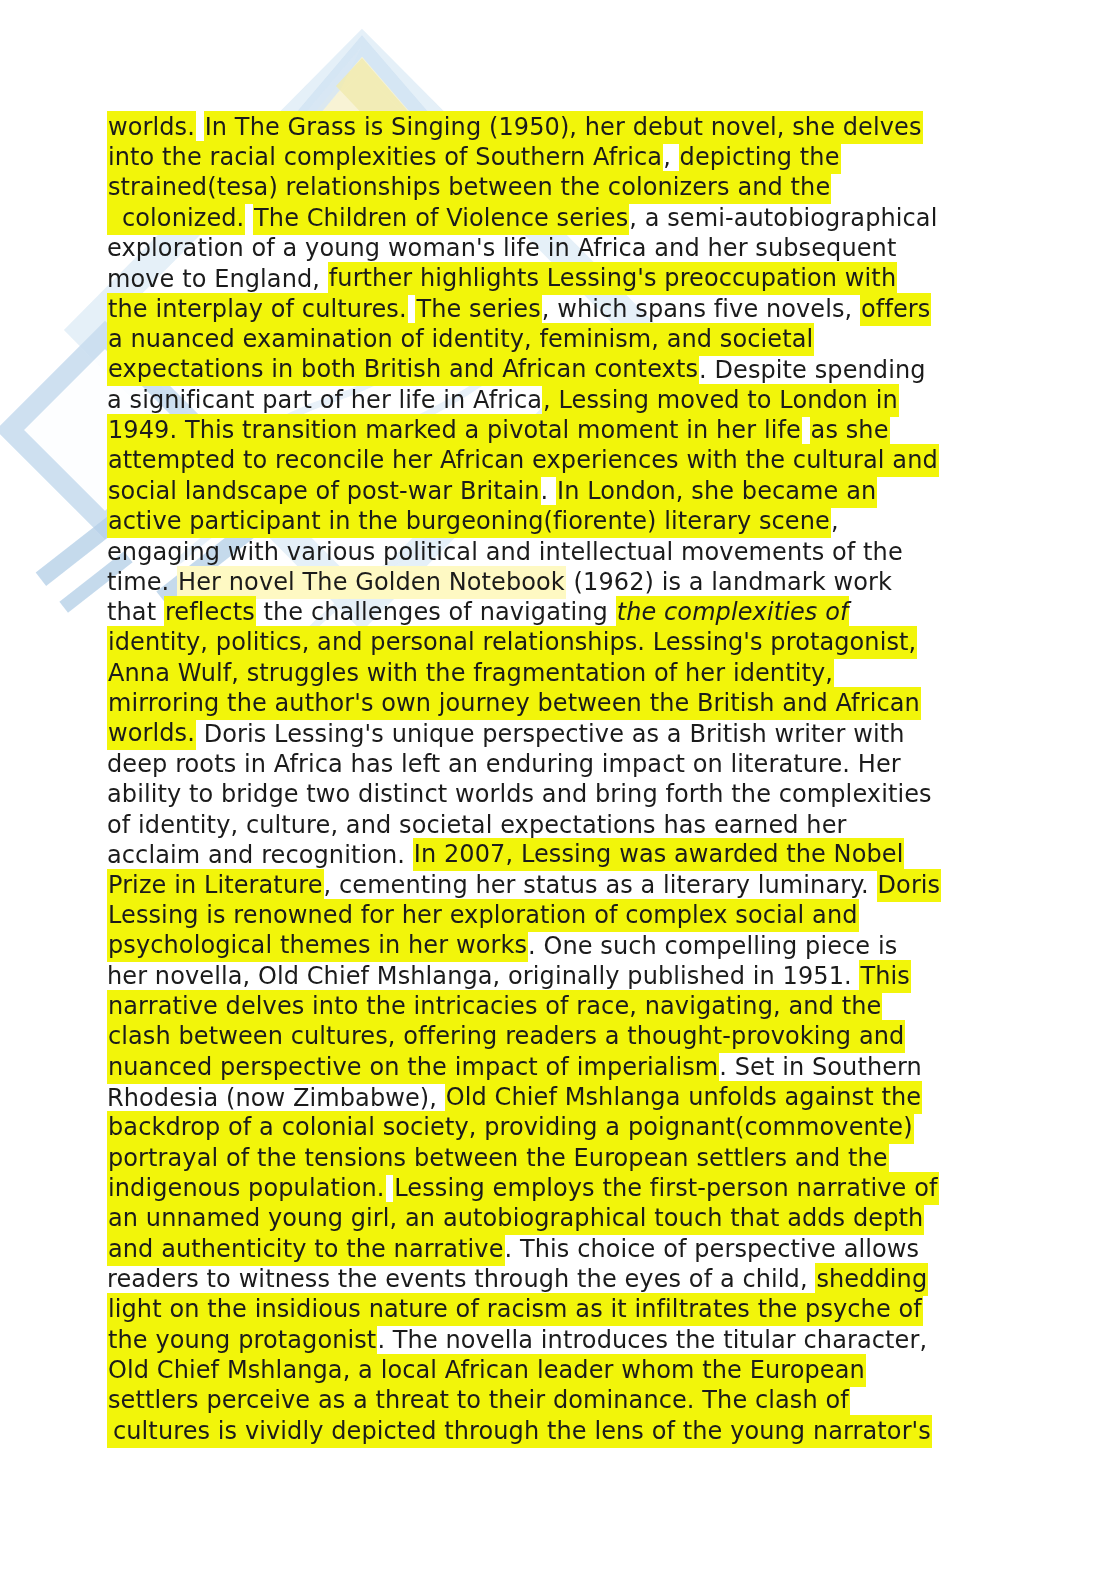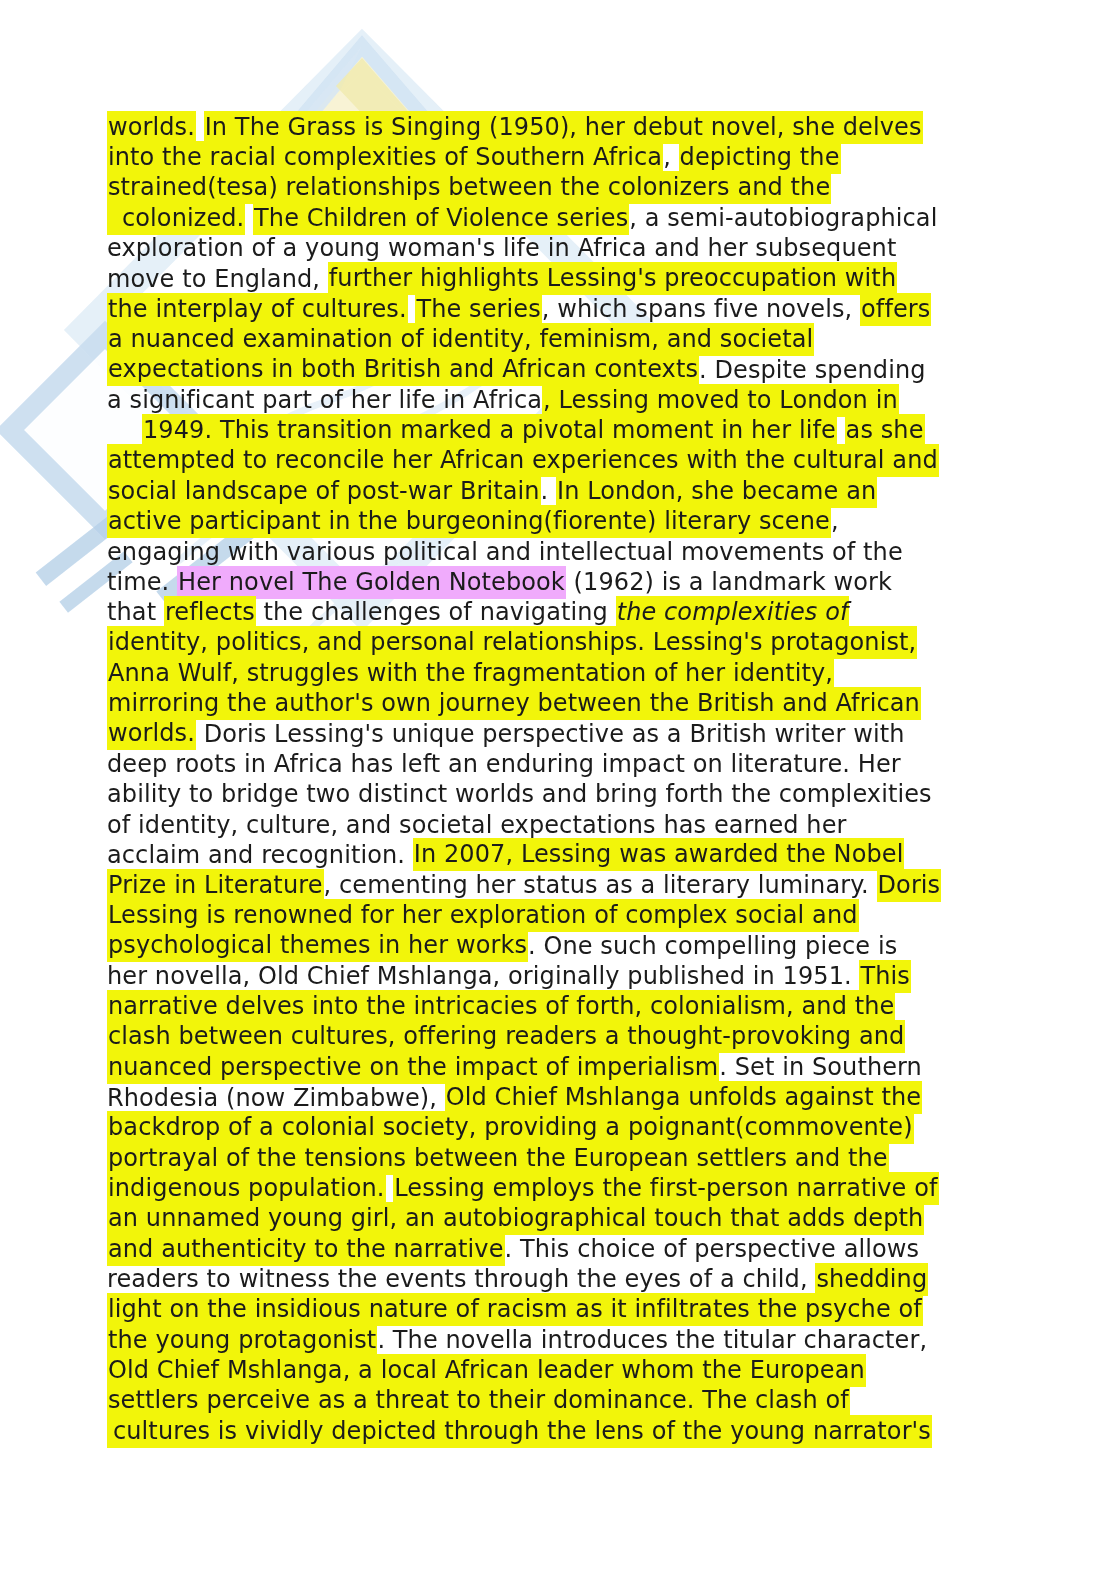--- a/index.html
+++ b/index.html
@@ -92,7 +92,7 @@
       <div class="line"><span class="seg-hl" style="background-color: rgb(242, 245, 10);">a nuanced examination of identity, feminism, and societal</span></div>
       <div class="line"><span class="seg-hl" style="background-color: rgb(242, 245, 10);">expectations in both British and African contexts</span><span class="seg-plain">. Despite spending</span></div>
       <div class="line"><span class="seg-plain">a significant part of her life in Africa</span><span class="seg-hl" style="background-color: rgb(242, 245, 10);">, Lessing moved to London in</span></div>
-      <div class="line"><span class="seg-hl" style="background-color: rgb(242, 245, 10); margin-left: 35px;">1949. This transition marked a pivotal moment in her life</span><span class="seg-plain"> </span><span class="seg-hl" style="background-color: rgb(242, 245, 10);">as she</span></div>
+      <div class="line"><span class="seg-hl" style="background-color: rgb(242, 245, 10);">1949. This transition marked a pivotal moment in her life</span><span class="seg-plain"> </span><span class="seg-hl" style="background-color: rgb(242, 245, 10);">as she</span></div>
       <div class="line"><span class="seg-hl" style="background-color: rgb(242, 245, 10);">attempted to reconcile her African experiences with the cultural and</span></div>
       <div class="line"><span class="seg-hl" style="background-color: rgb(242, 245, 10);">social landscape of post-war Britain</span><span class="seg-plain">. </span><span class="seg-hl" style="background-color: rgb(242, 245, 10);">In London, she became an</span></div>
       <div class="line"><span class="seg-hl" style="background-color: rgb(242, 245, 10);">active participant in the burgeoning(fiorente) literary scene</span><span class="seg-plain">,</span></div>

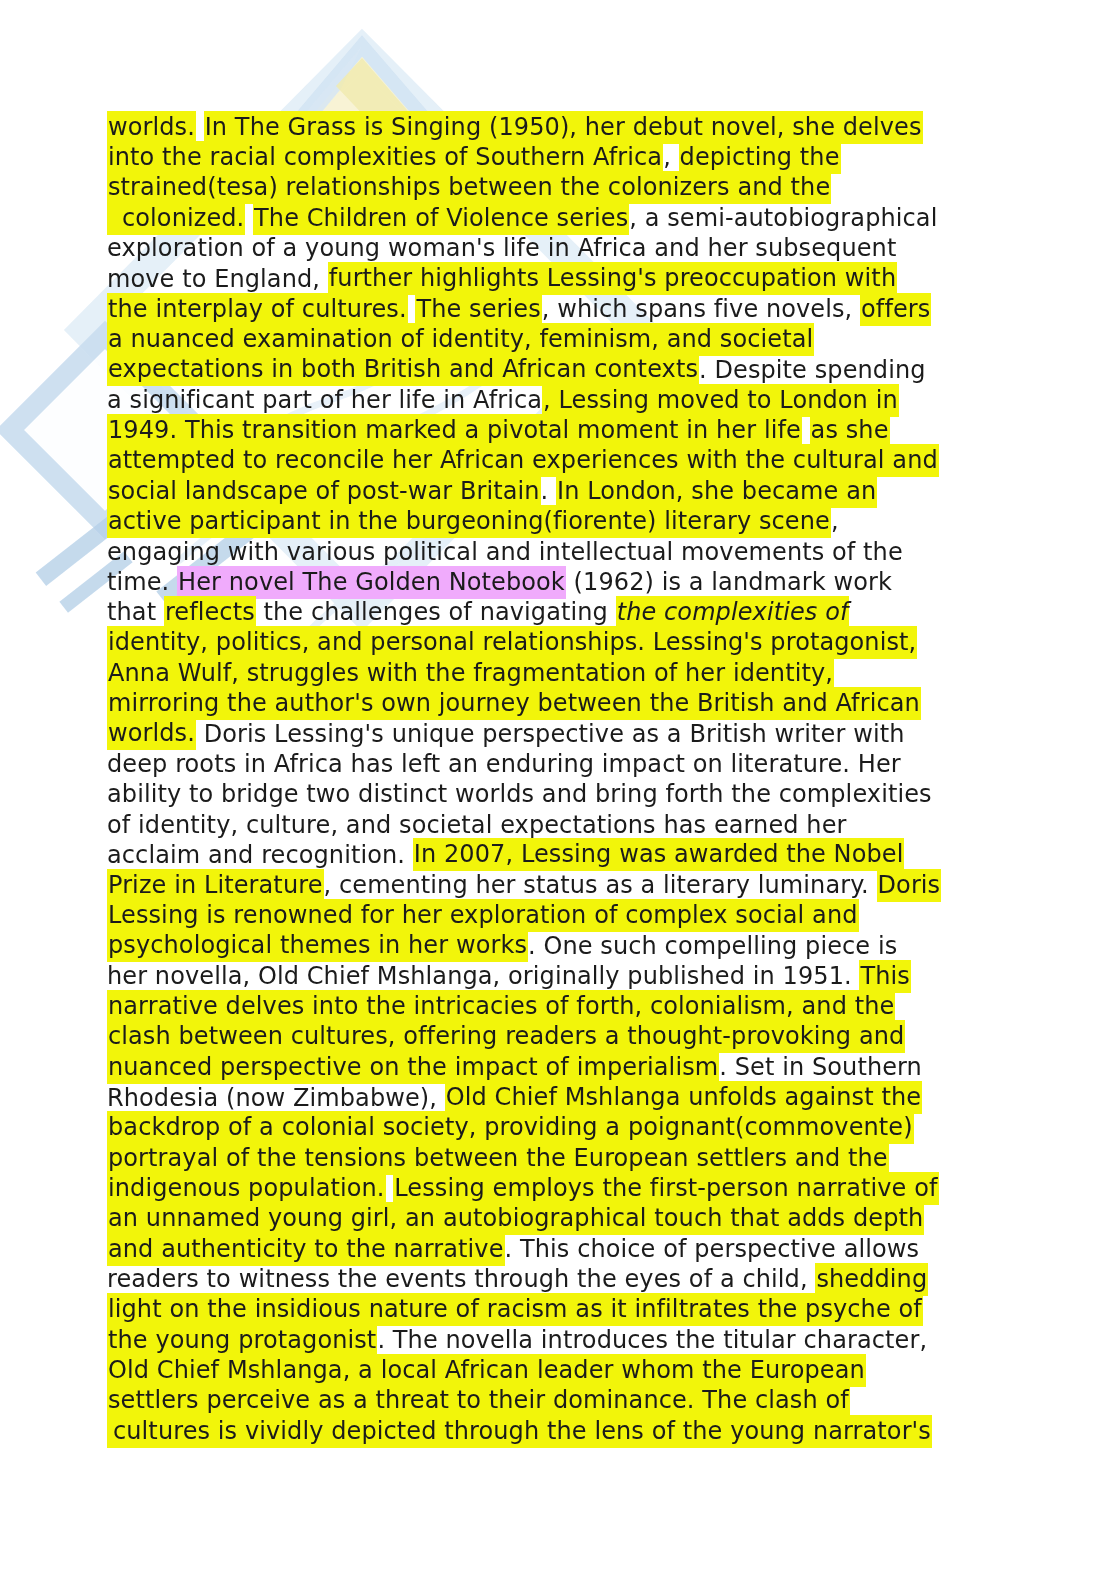--- a/index.html
+++ b/index.html
@@ -97,7 +97,7 @@
       <div class="line"><span class="seg-hl" style="background-color: rgb(242, 245, 10);">social landscape of post-war Britain</span><span class="seg-plain">. </span><span class="seg-hl" style="background-color: rgb(242, 245, 10);">In London, she became an</span></div>
       <div class="line"><span class="seg-hl" style="background-color: rgb(242, 245, 10);">active participant in the burgeoning(fiorente) literary scene</span><span class="seg-plain">,</span></div>
       <div class="line"><span class="seg-plain">engaging with various political and intellectual movements of the</span></div>
-      <div class="line"><span class="seg-plain">time. </span><span class="seg-hl" style="background-color: #f0abfc;">Her novel The Golden Notebook</span><span class="seg-plain"> (1962) is a landmark work</span></div>
+      <div class="line"><span class="seg-plain">time. </span><span class="seg-hl" style="background-color: #fef9c3;">Her novel The Golden Notebook</span><span class="seg-plain"> (1962) is a landmark work</span></div>
       <div class="line"><span class="seg-plain">that </span><span class="seg-hl" style="background-color: rgb(242, 245, 10);">reflects</span><span class="seg-plain"> the challenges of navigating </span><span class="seg-hl" style="background-color: rgb(242, 245, 10); font-style: italic;">the complexities of</span></div>
       <div class="line"><span class="seg-hl" style="background-color: rgb(242, 245, 10);">identity, politics, and personal relationships. Lessing's protagonist,</span></div>
       <div class="line"><span class="seg-hl" style="background-color: rgb(242, 245, 10);">Anna Wulf, struggles with the fragmentation of her identity,</span></div>

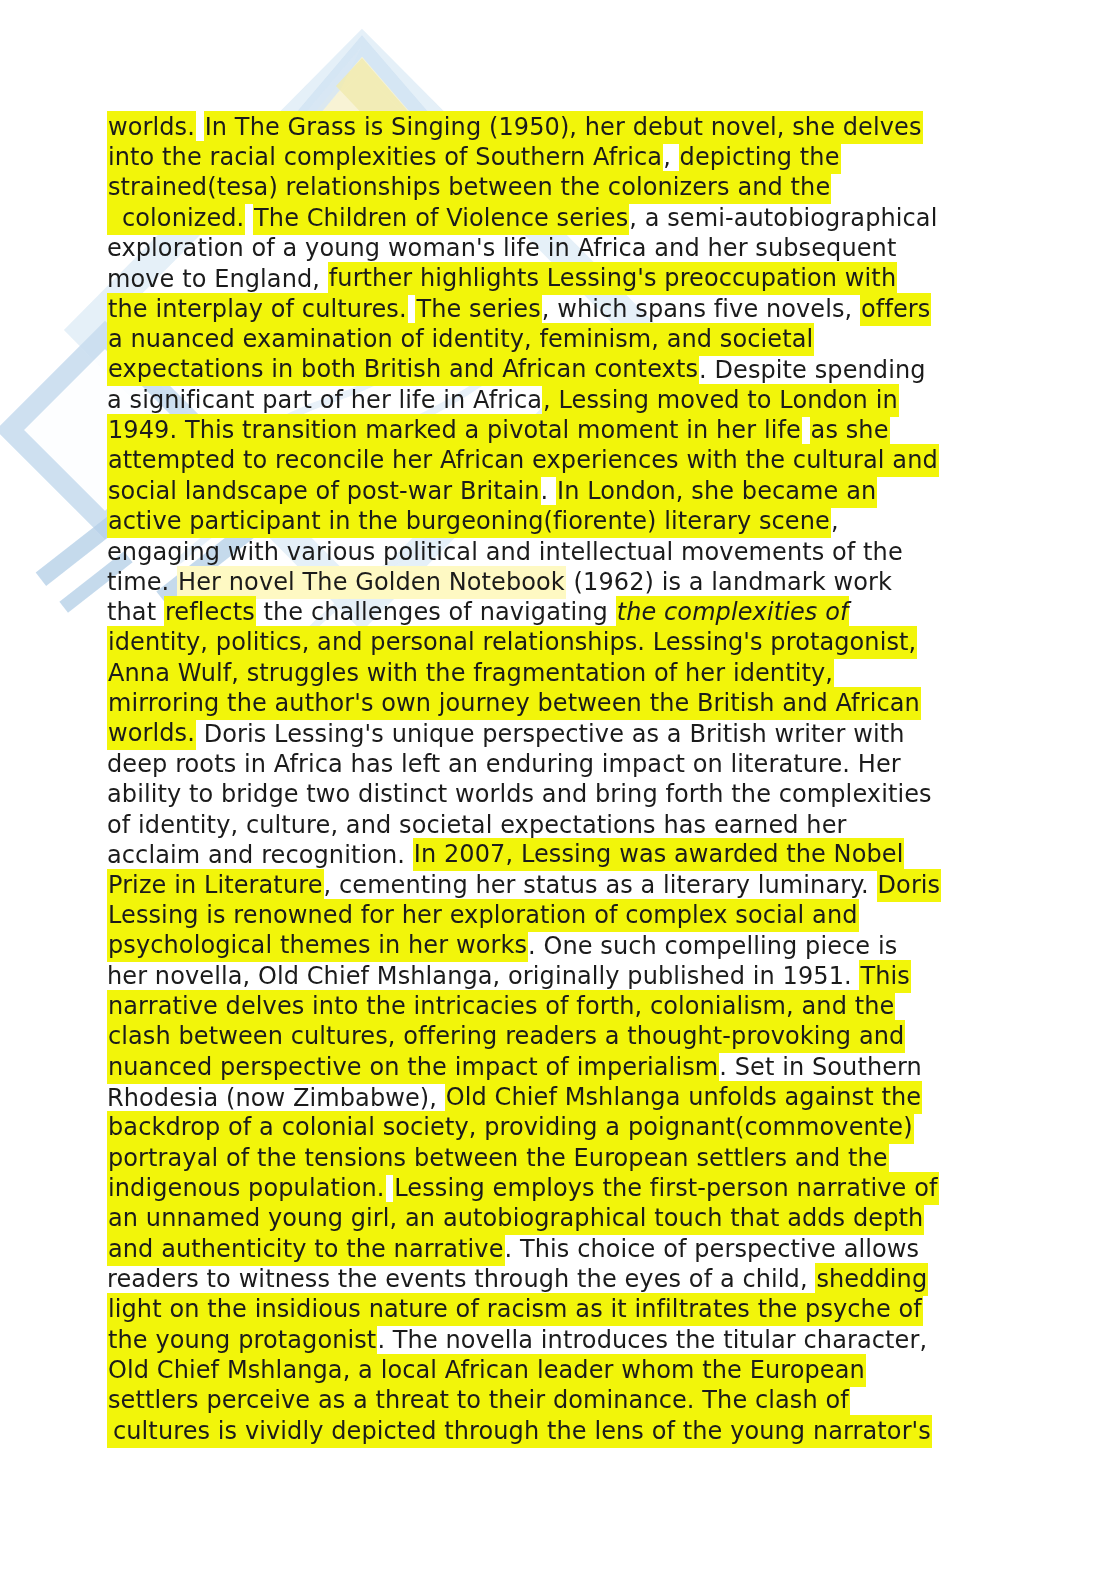--- a/index.html
+++ b/index.html
@@ -111,7 +111,7 @@
       <div class="line"><span class="seg-hl" style="background-color: rgb(242, 245, 10);">Lessing is renowned for her exploration of complex social and</span></div>
       <div class="line"><span class="seg-hl" style="background-color: rgb(242, 245, 10);">psychological themes in her works</span><span class="seg-plain">. One such compelling piece is</span></div>
       <div class="line"><span class="seg-plain">her novella, Old Chief Mshlanga, originally published in 1951. </span><span class="seg-hl" style="background-color: rgb(242, 245, 10);">This</span></div>
-      <div class="line"><span class="seg-hl" style="background-color: rgb(242, 245, 10);">narrative delves into the intricacies of forth, colonialism, and the</span></div>
+      <div class="line"><span class="seg-hl" style="background-color: rgb(242, 245, 10);">narrative delves into the intricacies of race, navigating, and the</span></div>
       <div class="line"><span class="seg-hl" style="background-color: rgb(242, 245, 10);">clash between cultures, offering readers a thought-provoking and</span></div>
       <div class="line"><span class="seg-hl" style="background-color: rgb(242, 245, 10);">nuanced perspective on the impact of imperialism</span><span class="seg-plain">. Set in Southern</span></div>
       <div class="line"><span class="seg-plain">Rhodesia (now Zimbabwe), </span><span class="seg-hl" style="background-color: rgb(242, 245, 10);">Old Chief Mshlanga unfolds against the</span></div>

